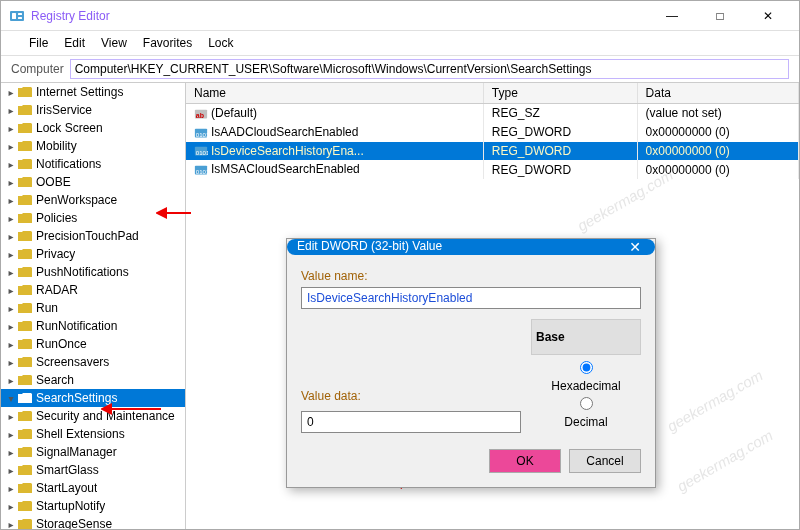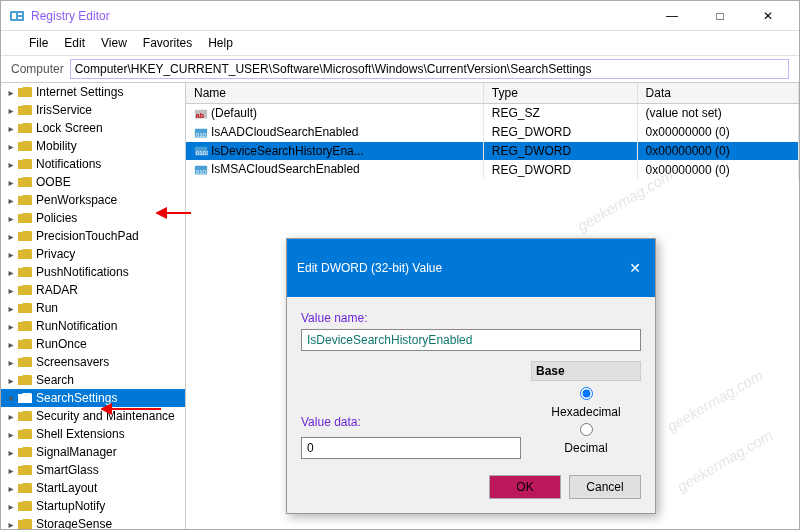--- a/index.html
+++ b/index.html
@@ -340,7 +340,7 @@
     <span class="menu-item">Edit</span>
     <span class="menu-item">View</span>
     <span class="menu-item">Favorites</span>
-    <span class="menu-item">Help</span>
+    <span class="menu-item">Lock</span>
   </div>
 
   <div class="address-bar">

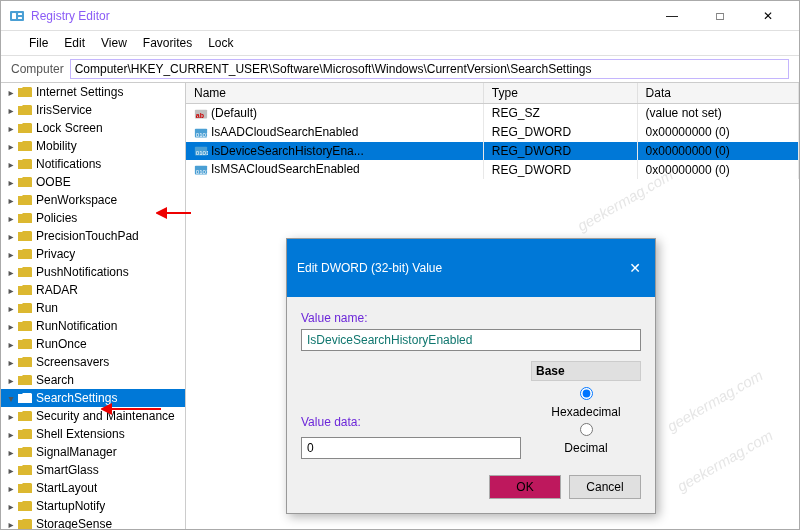--- a/index.html
+++ b/index.html
@@ -176,7 +176,7 @@
       border-right: 1px solid #e8e8e8;
       white-space: nowrap;
     }
-    tr.selected td { background: #0078d7; color: #000000; }
+    tr.selected td { background: #0078d7; color: #fef9c3; }
 
     
     .watermark {

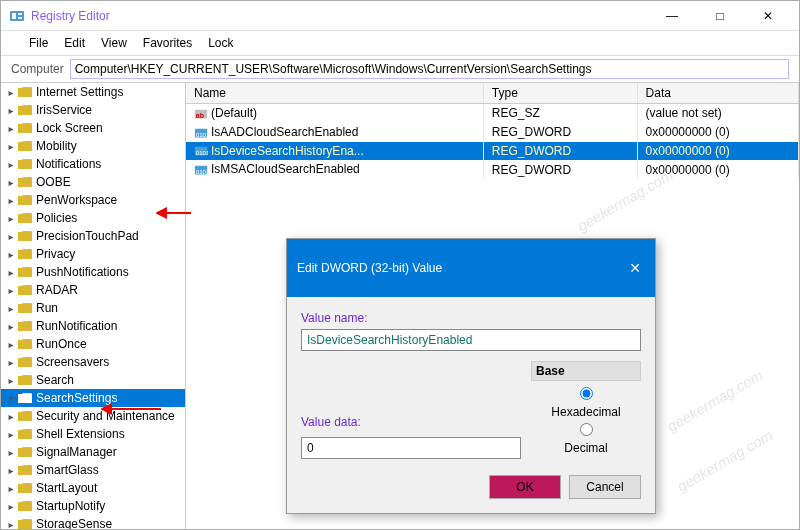--- a/index.html
+++ b/index.html
@@ -214,10 +214,11 @@
       background: #0078d7;
       color: #fff;
       display: flex;
-      align-items: center;
+      align-items: flex-start;
       justify-content: space-between;
-      padding: 21px 10px;
-      font-size: 12px;
+      padding: 0 10px;
+      font-size: 12px;
+      border-radius: 10px;
     }
     .dialog-title-text {
       font-size: 12px;

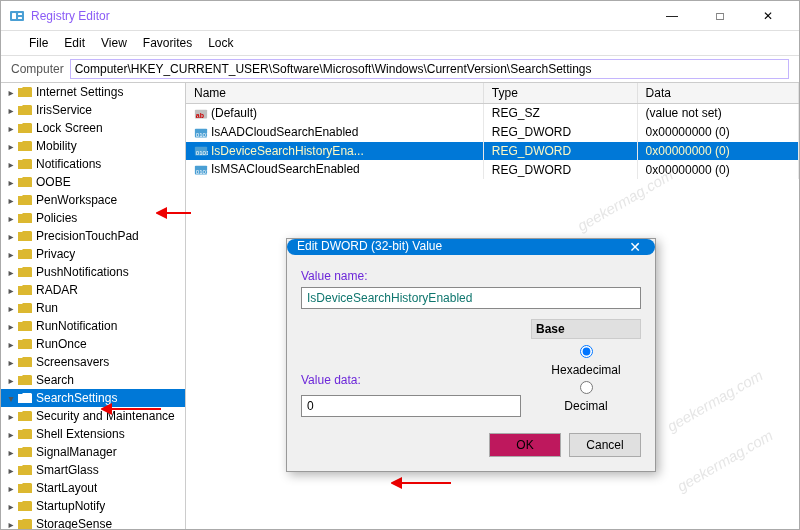--- a/index.html
+++ b/index.html
@@ -237,7 +237,7 @@
     .dialog-label {
       font-size: 12px;
       margin-bottom: 4px;
-      color: #6d28d9;
+      color: #a16207;
     }
     .dialog-input {
       width: 100%;

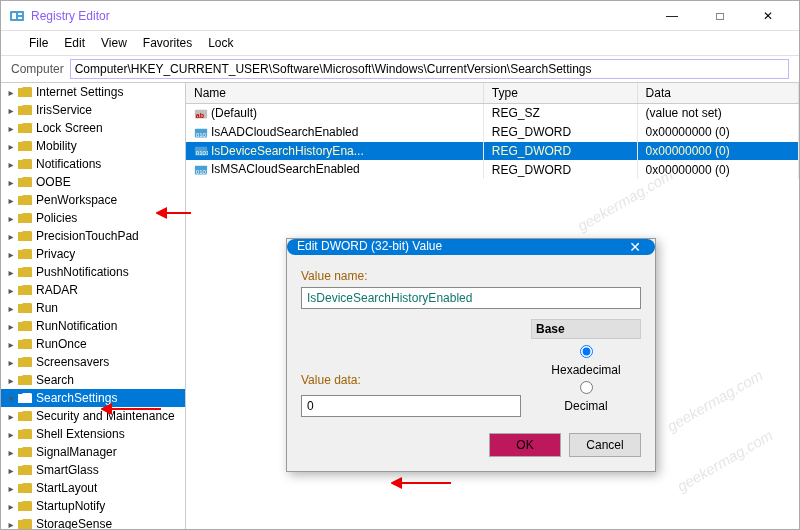--- a/index.html
+++ b/index.html
@@ -246,7 +246,7 @@
       border: 1px solid #888;
       background: #fff;
       margin-bottom: 10px;
-      color: #0f766e;
+      color: #1d4ed8;
     }
     .dialog-row {
       display: flex;

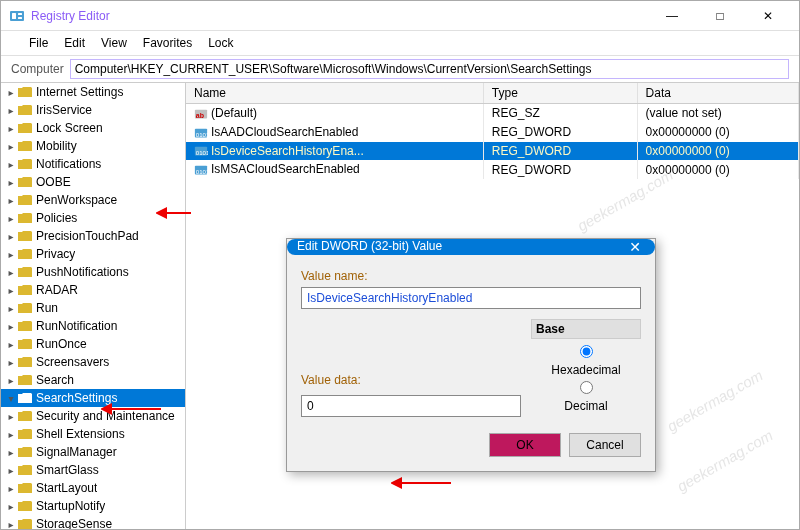--- a/index.html
+++ b/index.html
@@ -264,7 +264,7 @@
       font-size: 12px;
       margin-bottom: 6px;
       border: 1px solid #ccc;
-      padding: 2px 4px;
+      padding: 10px 4px;
       background: #e0e0e0;
       font-weight: bold;
     }

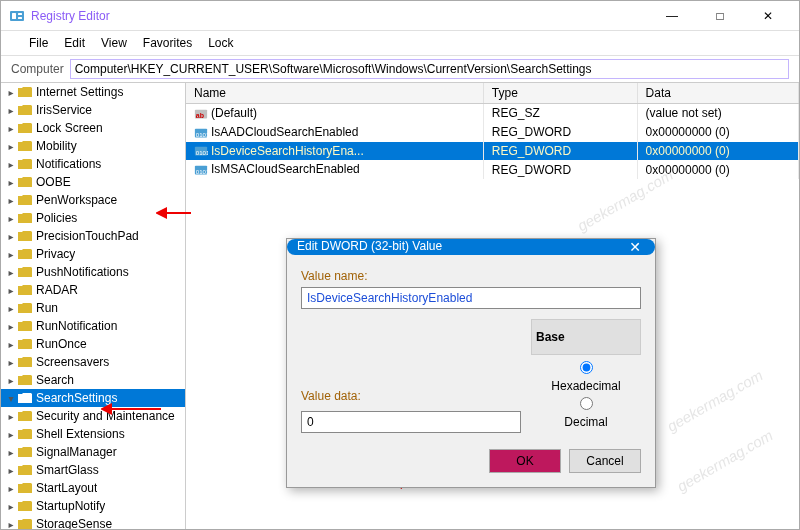--- a/index.html
+++ b/index.html
@@ -303,7 +303,7 @@
       background: #e0e0e0;
     }
     .dialog-btn.primary {
-      background: #be185d;
+      background: #ec4899;
     }
 
     

